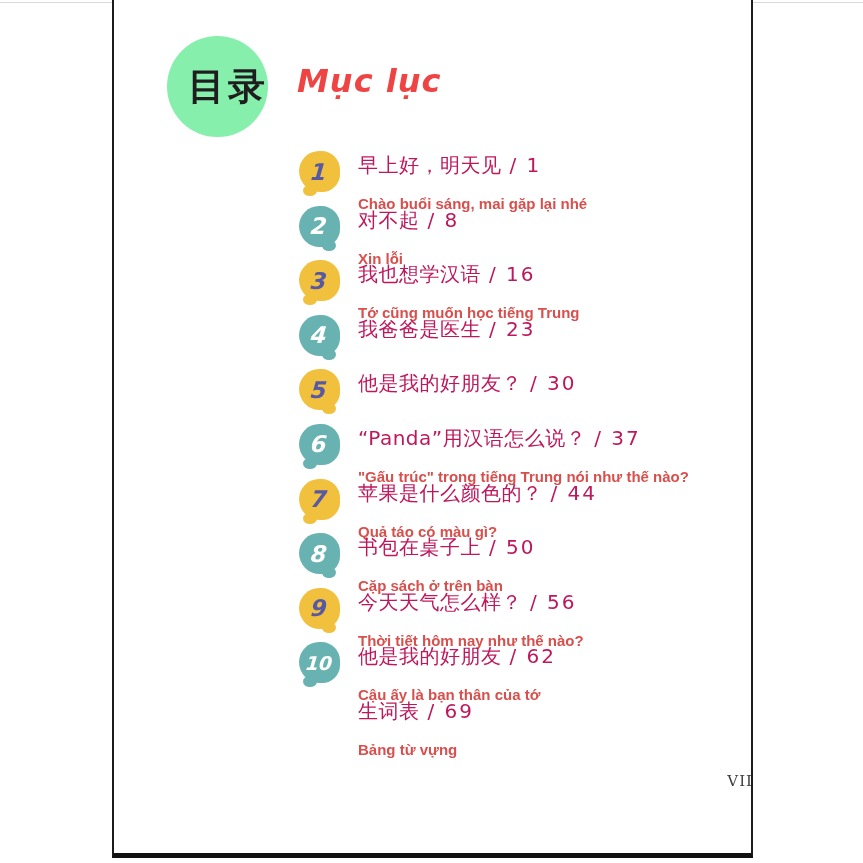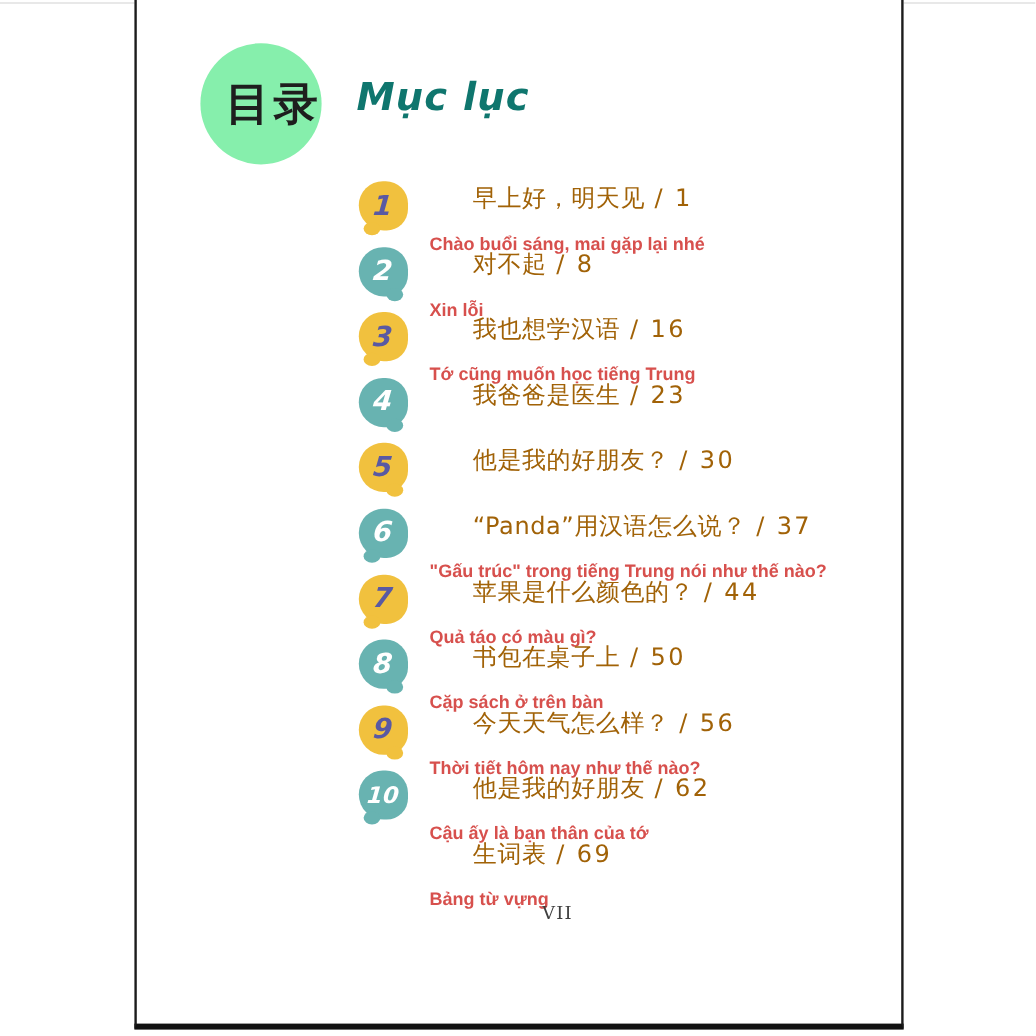--- a/index.html
+++ b/index.html
@@ -41,7 +41,7 @@
     position: absolute; left: 297px; top: 62px;
     font-family: "DejaVu Sans", sans-serif;
     font-style: italic; font-weight: bold;
-    font-size: 32px; color: #0f766e;
+    font-size: 32px; color: #ef4444;
     letter-spacing: 1px;
   }
   .toc {

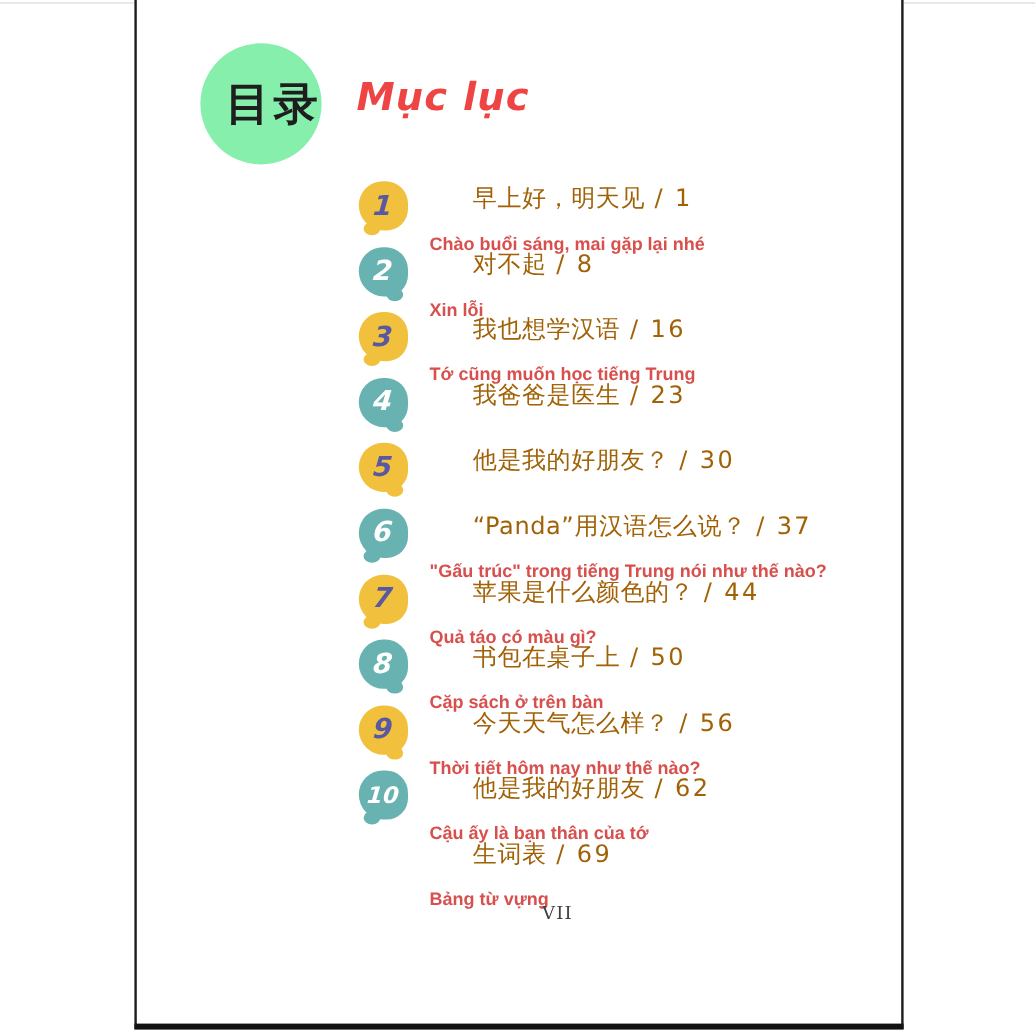--- a/index.html
+++ b/index.html
@@ -76,10 +76,9 @@
   .texts { padding-top: 2px; }
   .zh {
     font-family: "DejaVu Sans", "Liberation Sans", sans-serif;
-    font-size: 20px; color: #a16207;
+    font-size: 20px; color: #be185d;
     line-height: 25px; letter-spacing: 0.5px;
     white-space: nowrap;
-    margin-left: 36px;
   }
   .zh .pg { margin-left: 8px; letter-spacing: 2px; }
   .vi {

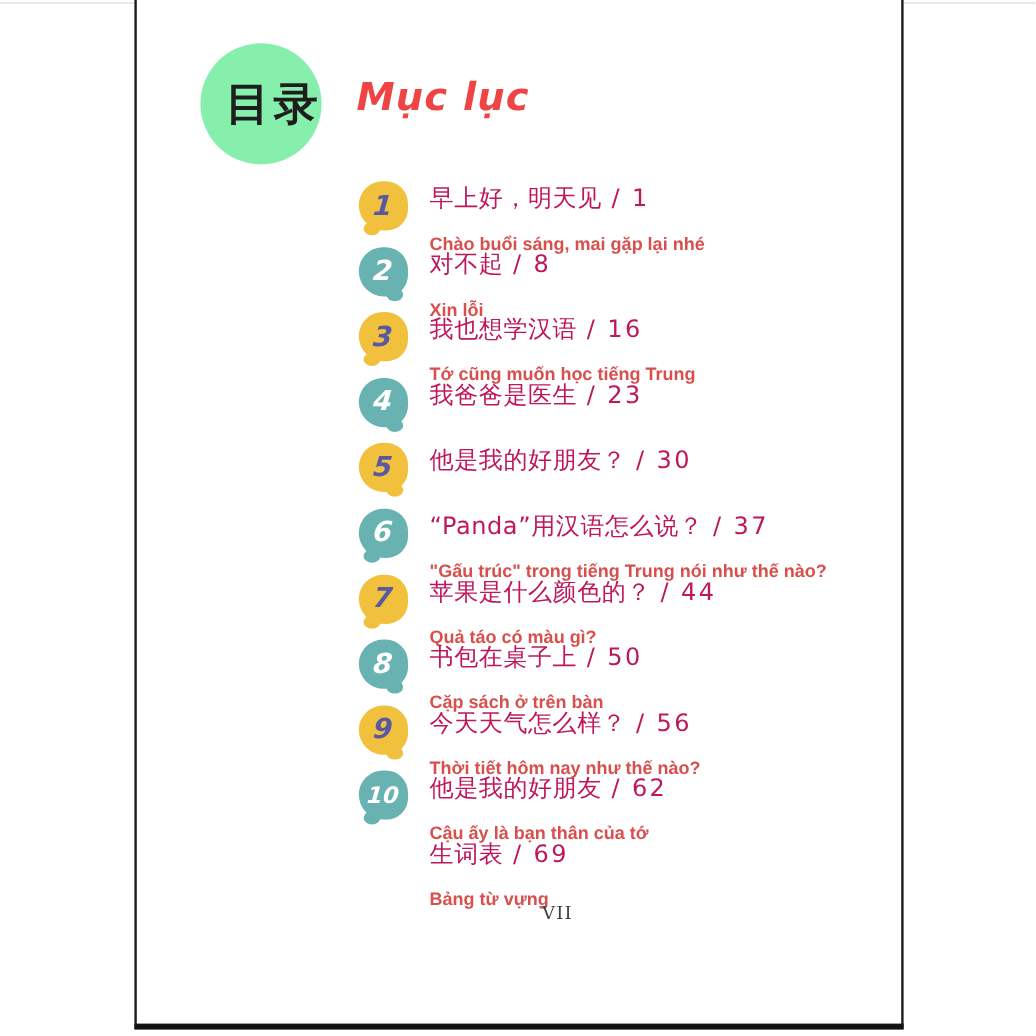--- a/index.html
+++ b/index.html
@@ -88,10 +88,10 @@
     white-space: nowrap;
   }
   .footer {
-    position: absolute; left: 112px; top: 752px;
-    width: 641px; text-align: center;
+    position: absolute; left: 112px; top: 772px;
+    width: 641px; text-align: right;
     font-family: "DejaVu Serif", serif;
-    font-size: 15px; color: #3f3f3f; letter-spacing: 1px; padding-left: 32px;
+    font-size: 15px; color: #3f3f3f; letter-spacing: 1px;
   }
 </style>
 </head>

